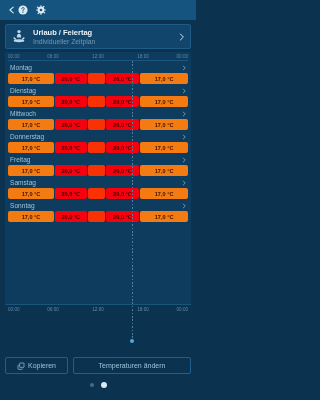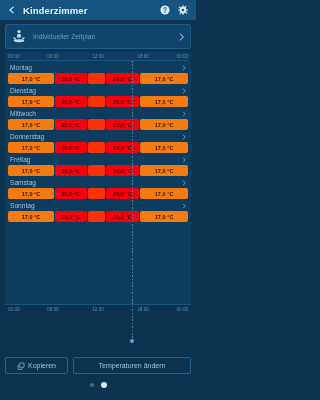--- a/index.html
+++ b/index.html
@@ -179,7 +179,6 @@
         <polyline points="15 5 7 12 15 19"></polyline>
       </svg>
     </div>
-    <div class="hdr-title">Kinderzimmer</div>
     <div class="hdr-icons">
       <div style="display:flex;">
         <svg class="hdr-ic" viewBox="0 0 24 24">

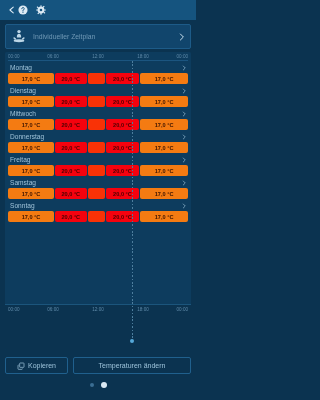--- a/index.html
+++ b/index.html
@@ -218,6 +218,7 @@
         </g>
       </svg>
       <div class="holiday-txt">
+        <div class="holiday-title">Urlaub / Feiertag</div>
         <div class="holiday-sub">Individueller Zeitplan</div>
       </div>
       <svg class="chev-r" viewBox="0 0 24 24" fill="none" stroke="#cfe3f0" stroke-width="2.6" stroke-linecap="round" stroke-linejoin="round">

